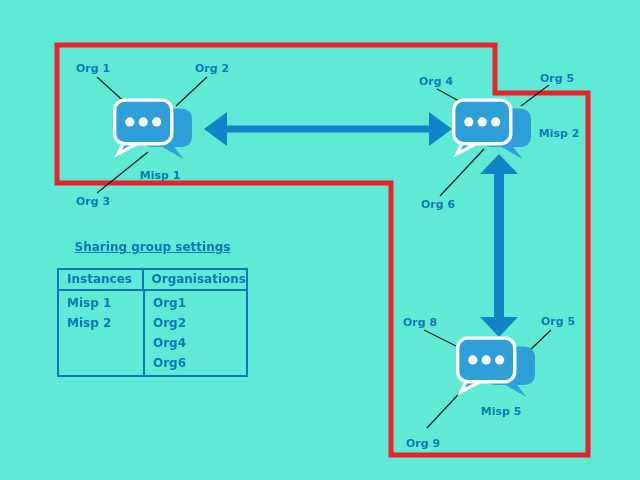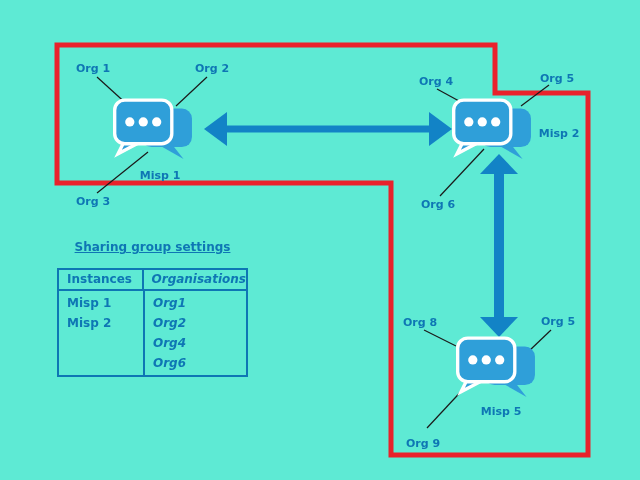--- a/index.html
+++ b/index.html
@@ -38,7 +38,7 @@
   .sg-row{display:flex;}
   .sg-head{border-bottom:2px solid var(--text_blue);}
   .sg-col1{width:86px;border-right:2px solid var(--text_blue);box-sizing:border-box;}
-  .sg-col2{flex:1;font-style:italic;}
+  .sg-col2{flex:1;}
   .sg-cell{padding:2px 0 2px 8px;line-height:15px;}
   .sg-line{padding-left:8px;line-height:20px;white-space:nowrap;}
   .sg-body .sg-col1,.sg-body .sg-col2{padding-top:2px;padding-bottom:2px;}

